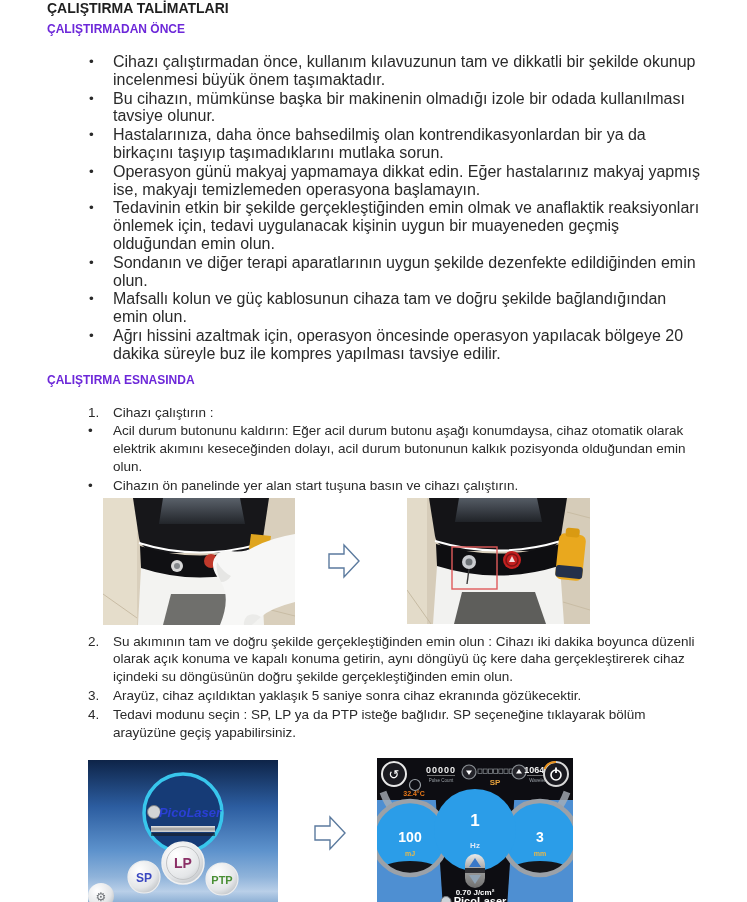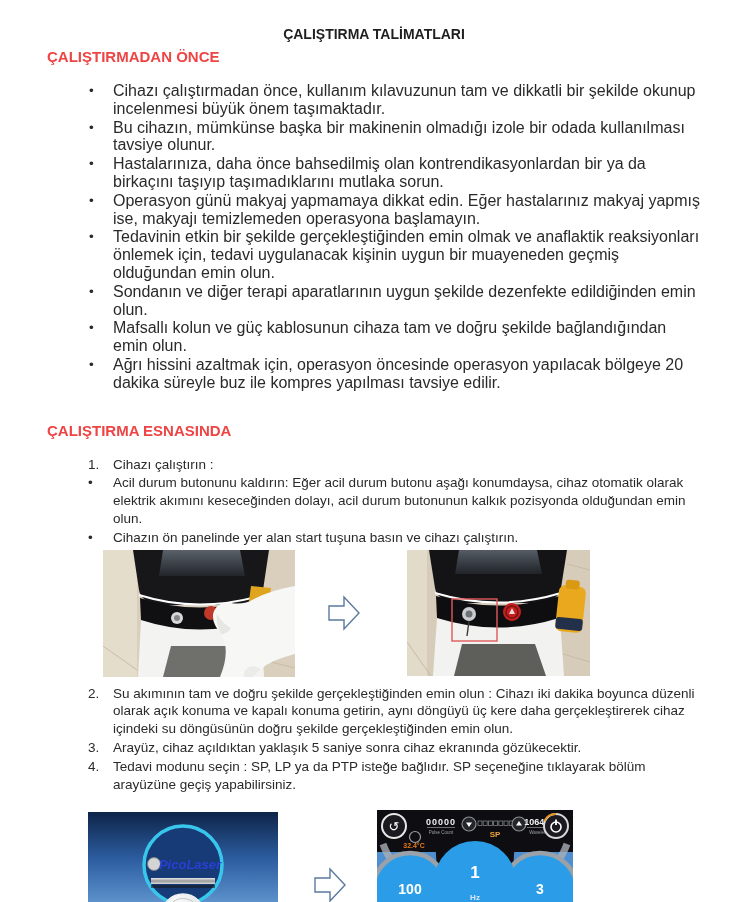--- a/index.html
+++ b/index.html
@@ -10,7 +10,7 @@
   }
   .page { position:relative; width:747px; height:902px; }
   .content { padding:0 46px 0 47px; }
-  .title { padding-top:26px; text-align:center; font-weight:700; font-size:14px; color:#1f1f1f; }
+  .title { text-align:left; font-weight:700; font-size:14px; color:#1f1f1f; }
   .heading { margin-top:6px; font-weight:700; font-size:15px; color:#ef4444; }
   .heading.during { margin-top:30px; }
   ul.bullets { list-style:none; margin:17px 0 0 0; padding:0 0 0 66px; }

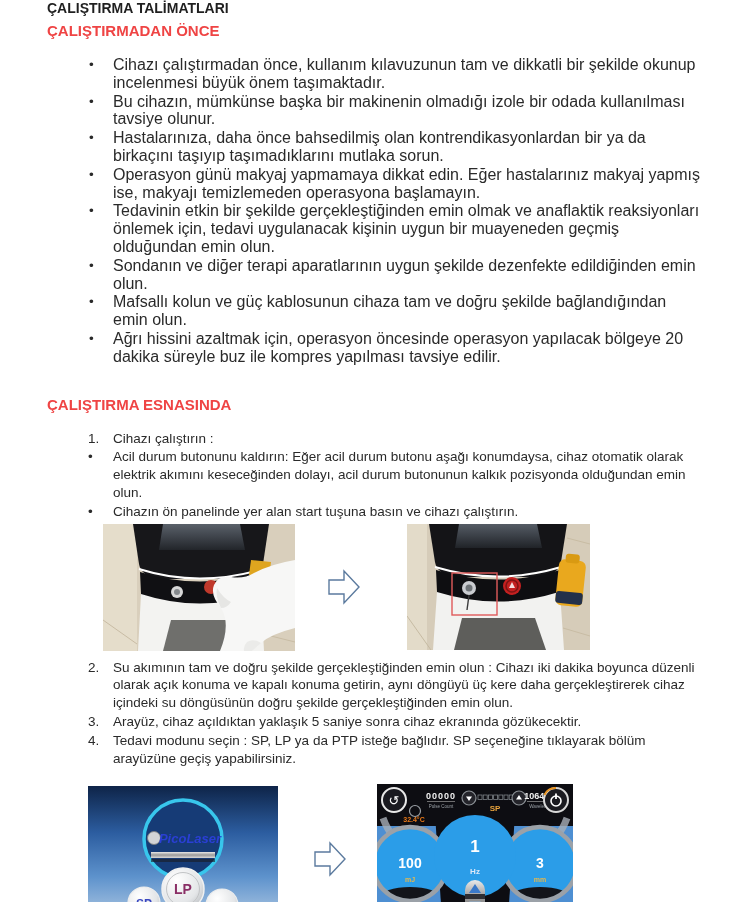--- a/index.html
+++ b/index.html
@@ -11,7 +11,7 @@
   .page { position:relative; width:747px; height:902px; }
   .content { padding:0 46px 0 47px; }
   .title { text-align:left; font-weight:700; font-size:14px; color:#1f1f1f; }
-  .heading { margin-top:6px; font-weight:700; font-size:15px; color:#ef4444; }
+  .heading { margin-top:6px; font-weight:700; font-size:12px; color:#6d28d9; }
   .heading.during { margin-top:30px; }
   ul.bullets { list-style:none; margin:17px 0 0 0; padding:0 0 0 66px; }
   ul.bullets li {

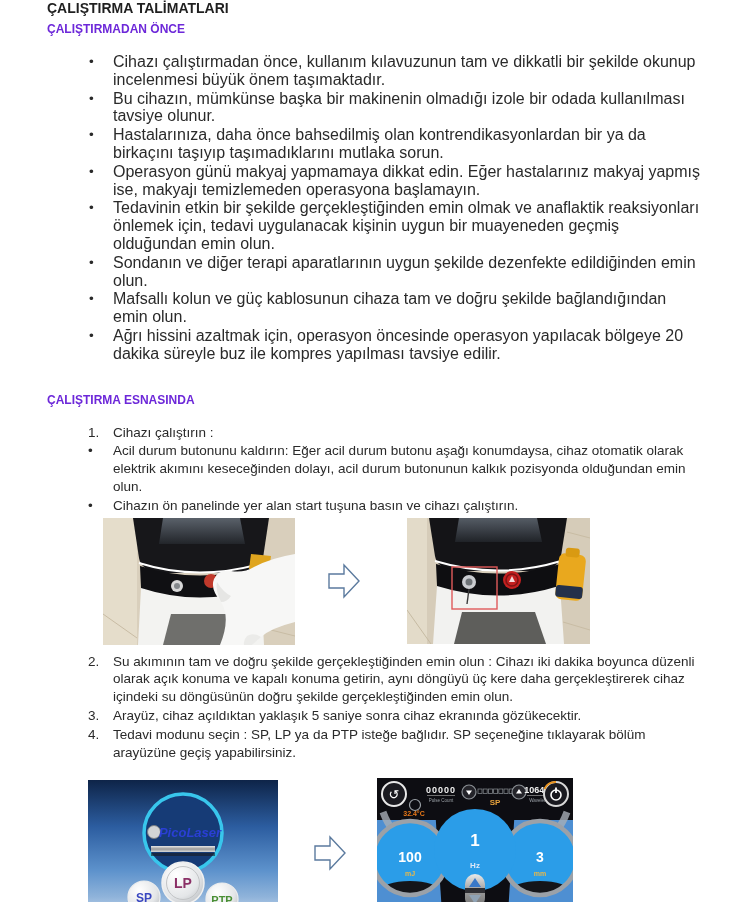--- a/index.html
+++ b/index.html
@@ -12,7 +12,7 @@
   .content { padding:0 46px 0 47px; }
   .title { text-align:left; font-weight:700; font-size:14px; color:#1f1f1f; }
   .heading { margin-top:6px; font-weight:700; font-size:12px; color:#6d28d9; }
-  .heading.during { margin-top:30px; }
+  .heading.during { margin-top:10px; }
   ul.bullets { list-style:none; margin:17px 0 0 0; padding:0 0 0 66px; }
   ul.bullets li {
     position:relative; font-size:16px; line-height:17.8px; margin-bottom:1px;

